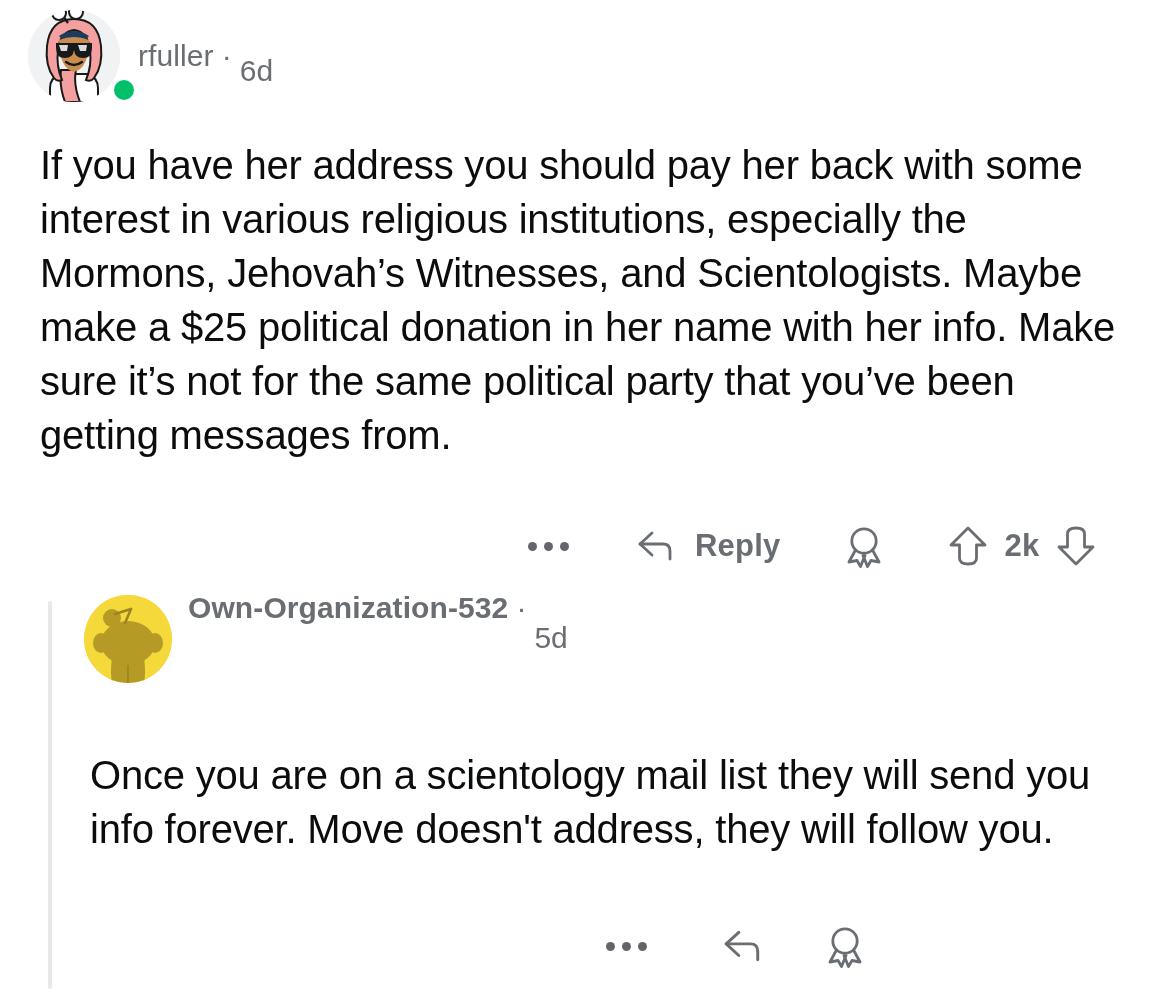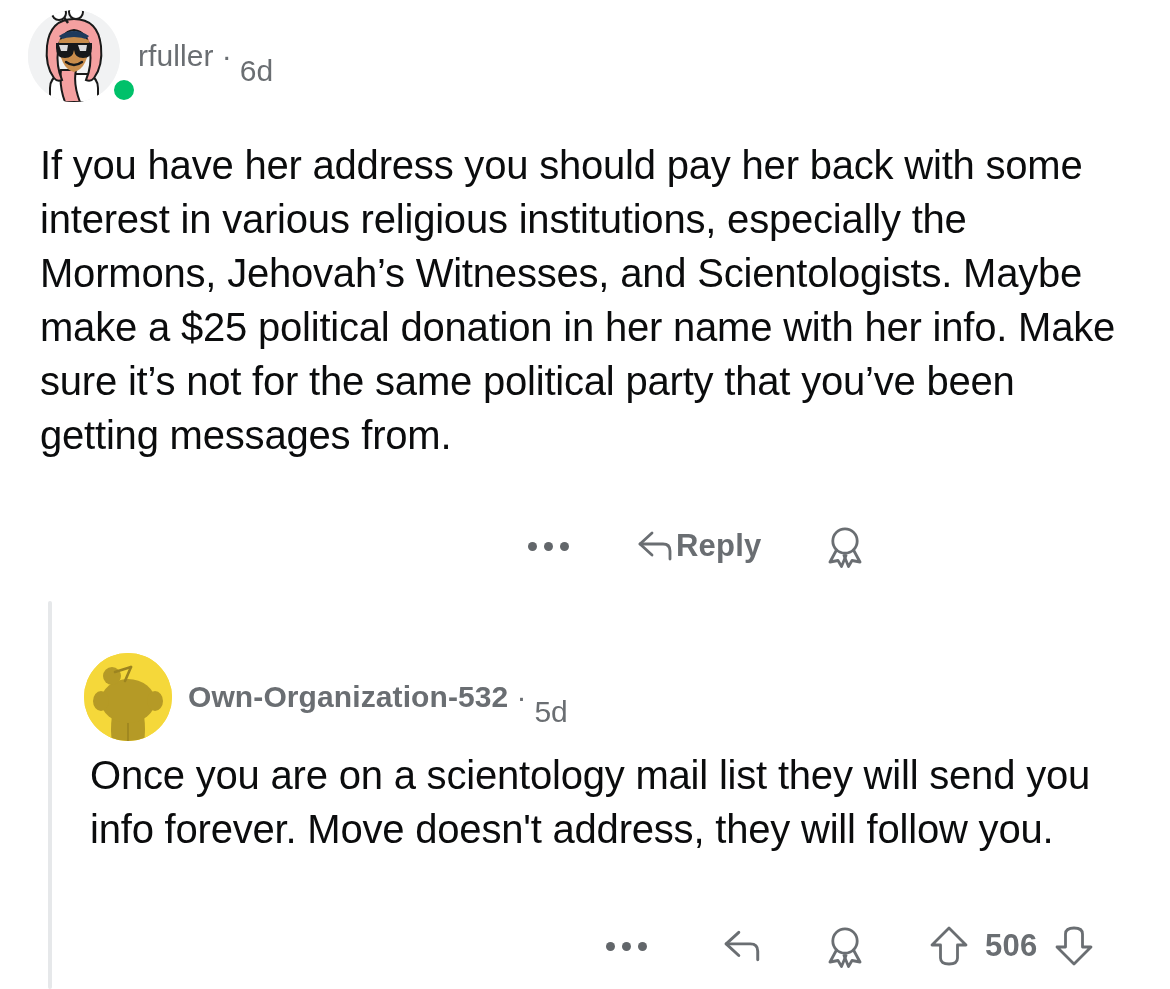--- a/index.html
+++ b/index.html
@@ -134,7 +134,7 @@
     font-size: 31px;
     font-weight: bold;
     color: #6a6e72;
-    margin-left: 1px;
+    margin-left: 20px;
     letter-spacing: 0.2px;
   }
 

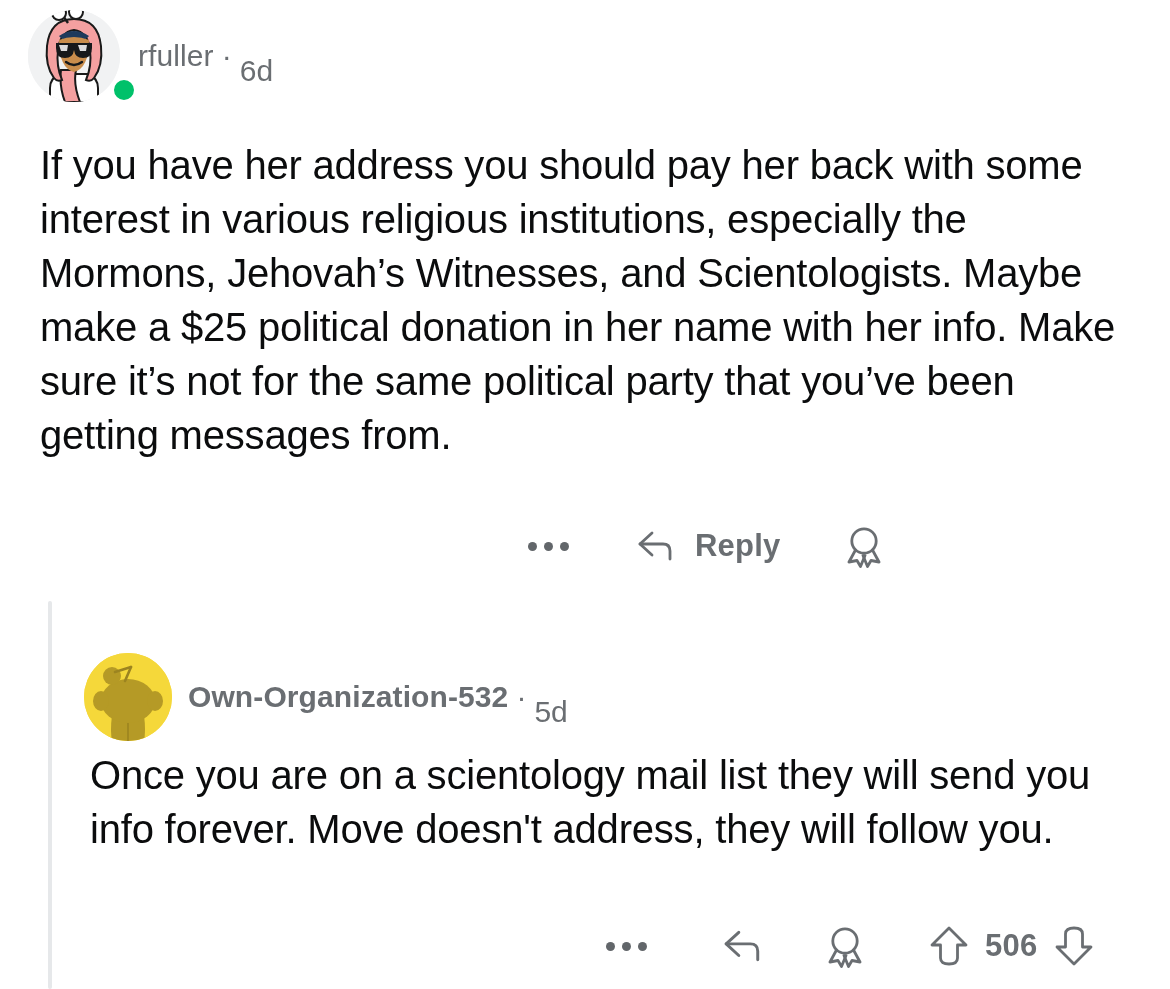--- a/index.html
+++ b/index.html
@@ -275,6 +275,19 @@
         </svg>
       </div>
 
+      <div class="vote-group">
+        <div class="act">
+          <svg width="40" height="44" viewBox="0 0 40 44">
+            <path d="M20 4 L37 21 L28.5 21 L28.5 34 Q28.5 40 20 40 Q11.5 40 11.5 34 L11.5 21 L3 21 Z" fill="none" stroke="#6a6e72" stroke-width="2.8" stroke-linejoin="round" stroke-linecap="round"></path>
+          </svg>
+        </div>
+        <span class="vote-count">2k</span>
+        <div class="act">
+          <svg width="40" height="44" viewBox="0 0 40 44">
+            <path d="M20 40 L37 23 L28.5 23 L28.5 10 Q28.5 4 20 4 Q11.5 4 11.5 10 L11.5 23 L3 23 Z" fill="none" stroke="#6a6e72" stroke-width="2.8" stroke-linejoin="round" stroke-linecap="round"></path>
+          </svg>
+        </div>
+      </div>
     </div>
   </div>
 

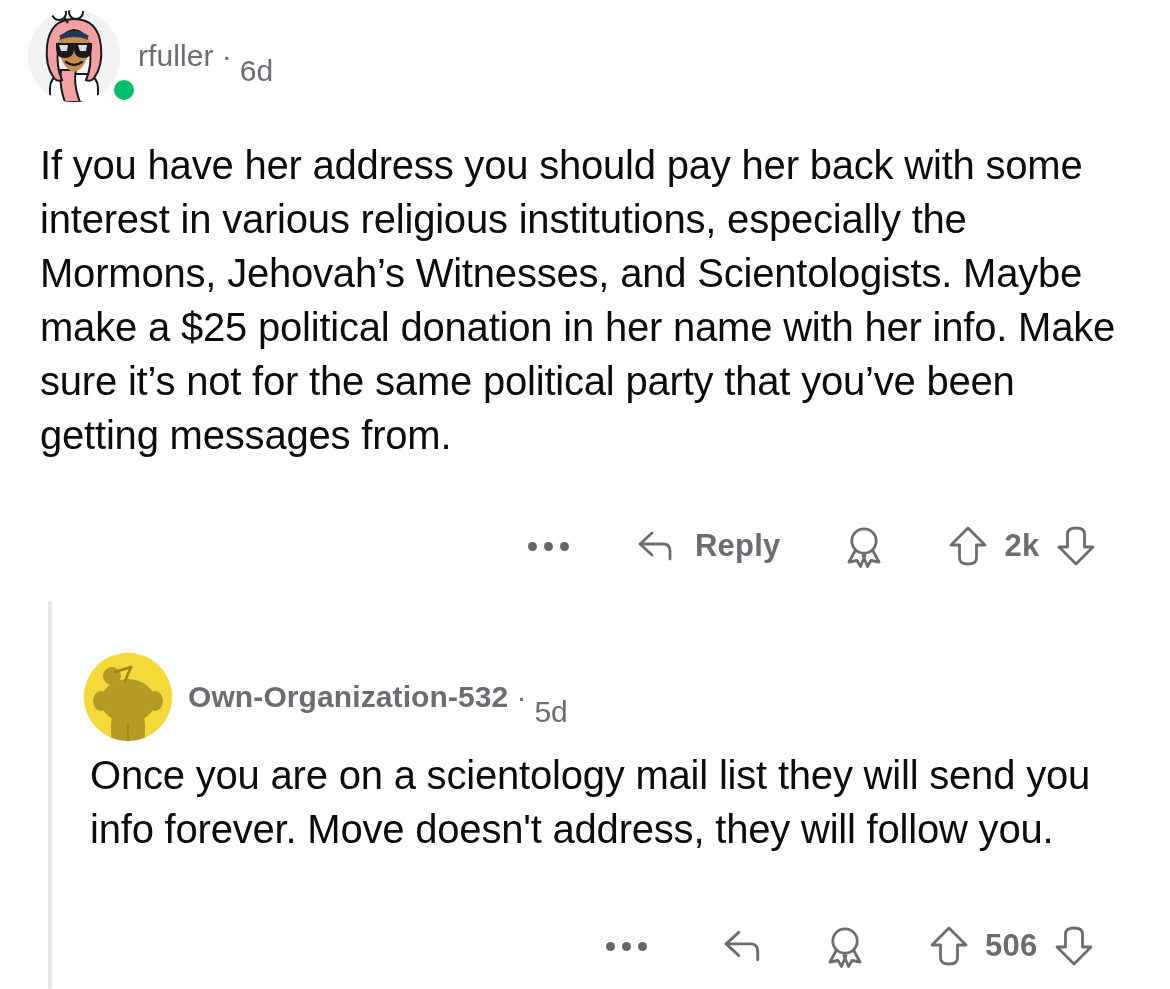--- a/index.html
+++ b/index.html
@@ -177,10 +177,10 @@
 
   .reply-header {
     display: flex;
-    align-items: center;
+    align-items: flex-start;
     position: absolute;
     left: 80px;
-    top: 647px;
+    top: 591px;
     height: 100px;
   }
 

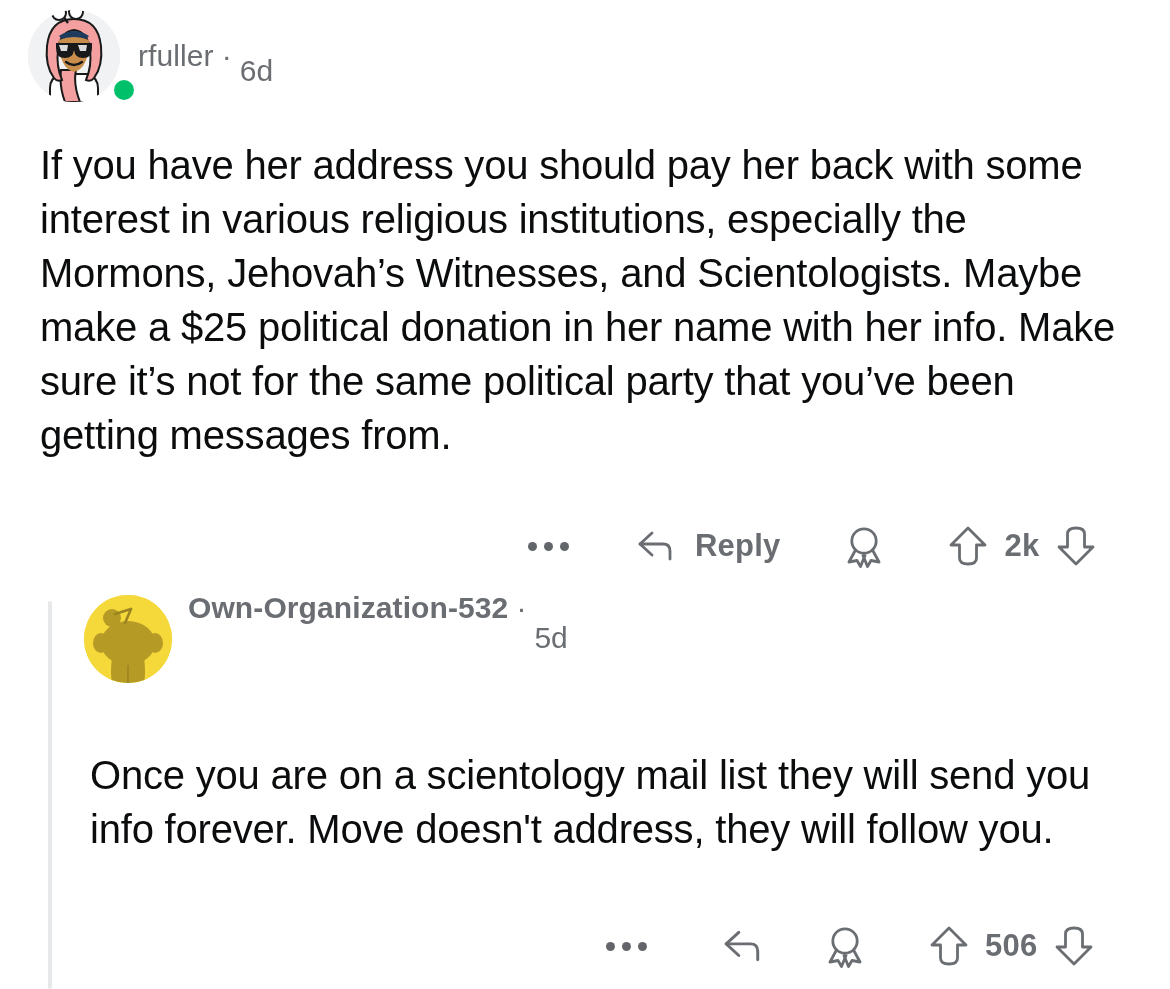--- a/index.html
+++ b/index.html
@@ -346,19 +346,6 @@
         </svg>
       </div>
 
-      <div class="vote-group">
-        <div class="act">
-          <svg width="40" height="44" viewBox="0 0 40 44">
-            <path d="M20 4 L37 21 L28.5 21 L28.5 34 Q28.5 40 20 40 Q11.5 40 11.5 34 L11.5 21 L3 21 Z" fill="none" stroke="#6a6e72" stroke-width="2.8" stroke-linejoin="round" stroke-linecap="round"></path>
-          </svg>
-        </div>
-        <span class="vote-count">506</span>
-        <div class="act">
-          <svg width="40" height="44" viewBox="0 0 40 44">
-            <path d="M20 40 L37 23 L28.5 23 L28.5 10 Q28.5 4 20 4 Q11.5 4 11.5 10 L11.5 23 L3 23 Z" fill="none" stroke="#6a6e72" stroke-width="2.8" stroke-linejoin="round" stroke-linecap="round"></path>
-          </svg>
-        </div>
-      </div>
     </div>
   </div>
 

